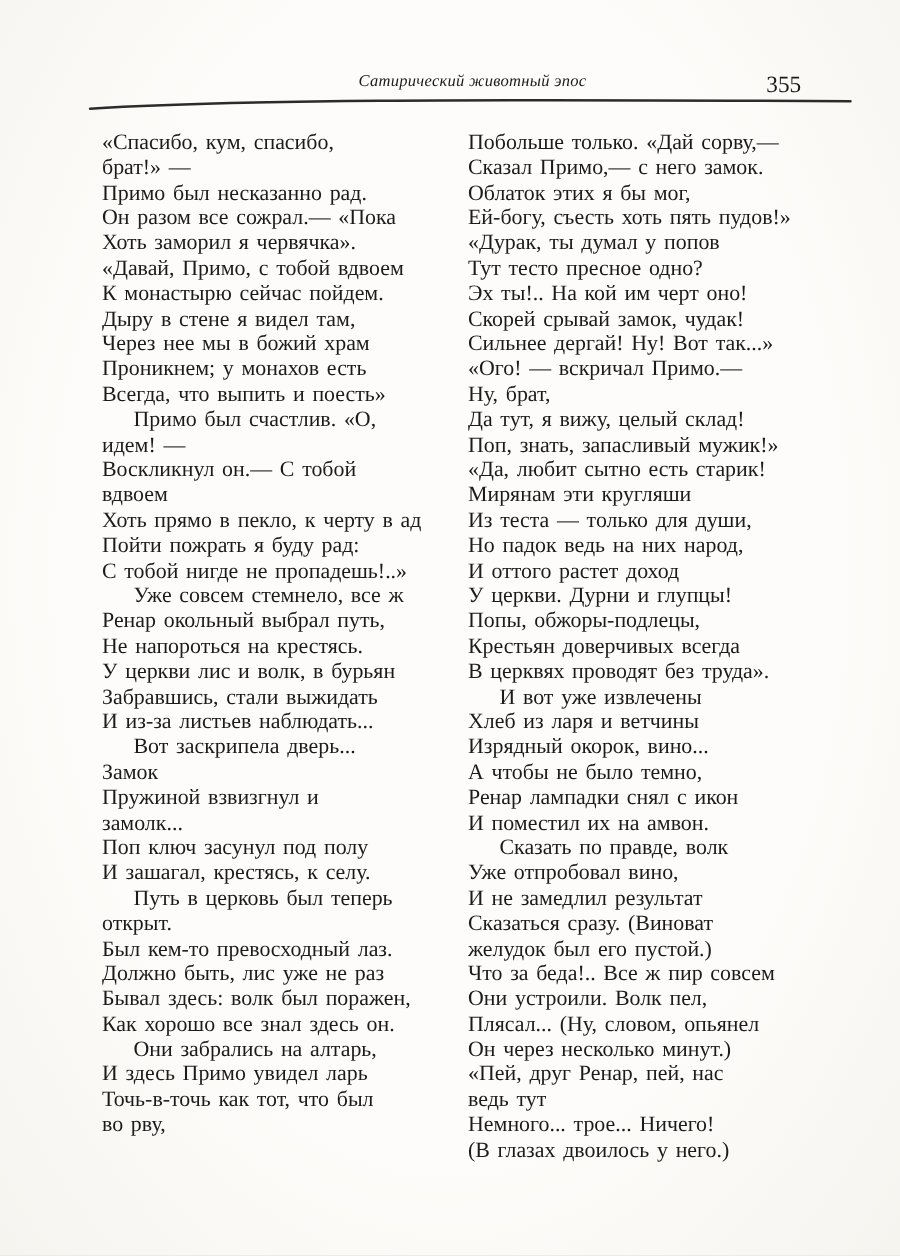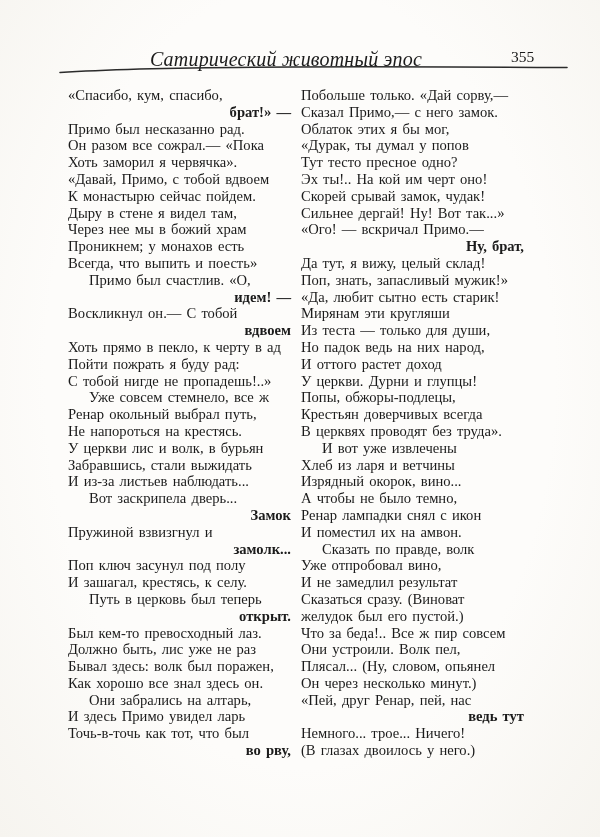--- a/index.html
+++ b/index.html
@@ -20,11 +20,11 @@
   .running-title {
     position: absolute;
     top: 48px;
-    left: 141px;
+    left: 170px;
     width: 290px;
     text-align: center;
     font-style: italic;
-    font-size: 20px;
+    font-size: 11px;
     letter-spacing: 0.2px;
     white-space: nowrap;
   }

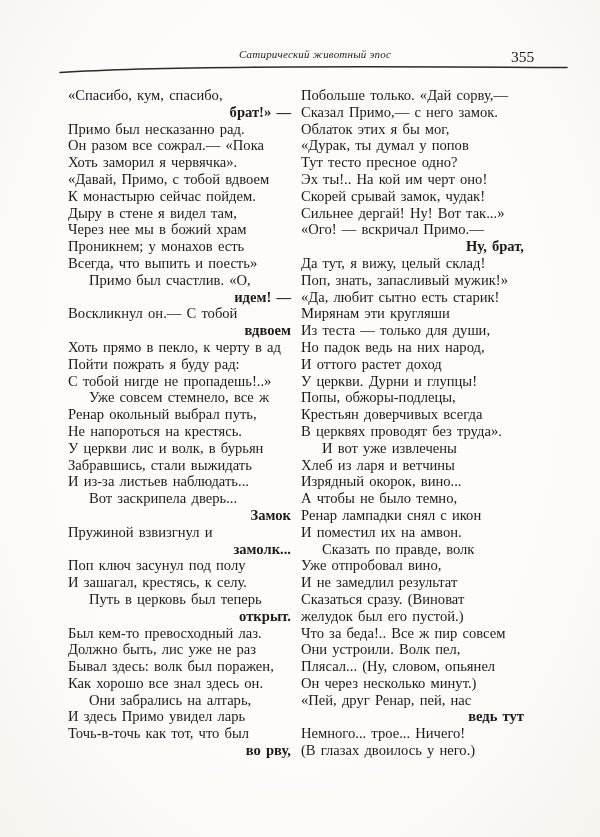--- a/index.html
+++ b/index.html
@@ -52,7 +52,7 @@
     word-spacing: 1.5px;
   }
   .col.left  { left: 68px; }
-  .col.right { left: 301px; }
+  .col.right { left: 312px; }
   .line { white-space: nowrap; }
   .line.indent { padding-left: 21px; }
   .line.overflow-right { text-align: right; padding-right: 3px; font-weight: bold; }

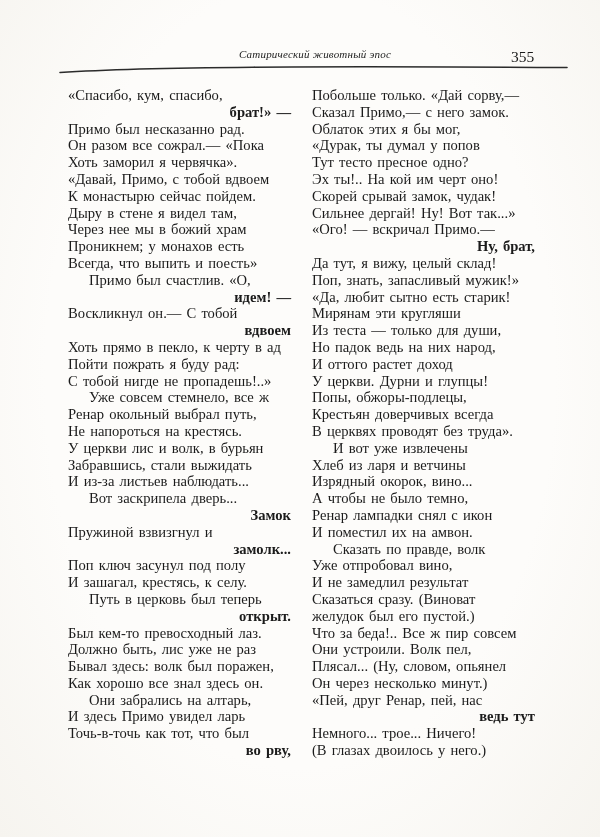--- a/index.html
+++ b/index.html
@@ -55,7 +55,7 @@
   .col.right { left: 312px; }
   .line { white-space: nowrap; }
   .line.indent { padding-left: 21px; }
-  .line.overflow-right { text-align: right; padding-right: 3px; font-weight: bold; }
+  .line.overflow-right { padding-right: 3px; }
 </style>
 </head>
 <body>

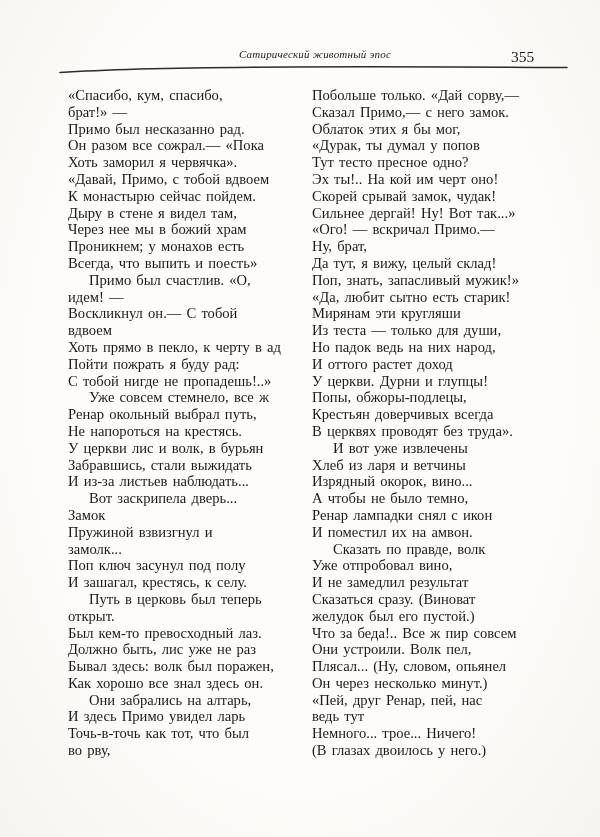--- a/index.html
+++ b/index.html
@@ -117,6 +117,7 @@
       <div class="line normal">Побольше только. «Дай сорву,—</div>
       <div class="line normal">Сказал Примо,— с него замок.</div>
       <div class="line normal">Облаток этих я бы мог,</div>
+      <div class="line normal">Ей-богу, съесть хоть пять пудов!»</div>
       <div class="line normal">«Дурак, ты думал у попов</div>
       <div class="line normal">Тут тесто пресное одно?</div>
       <div class="line normal">Эх ты!.. На кой им черт оно!</div>

